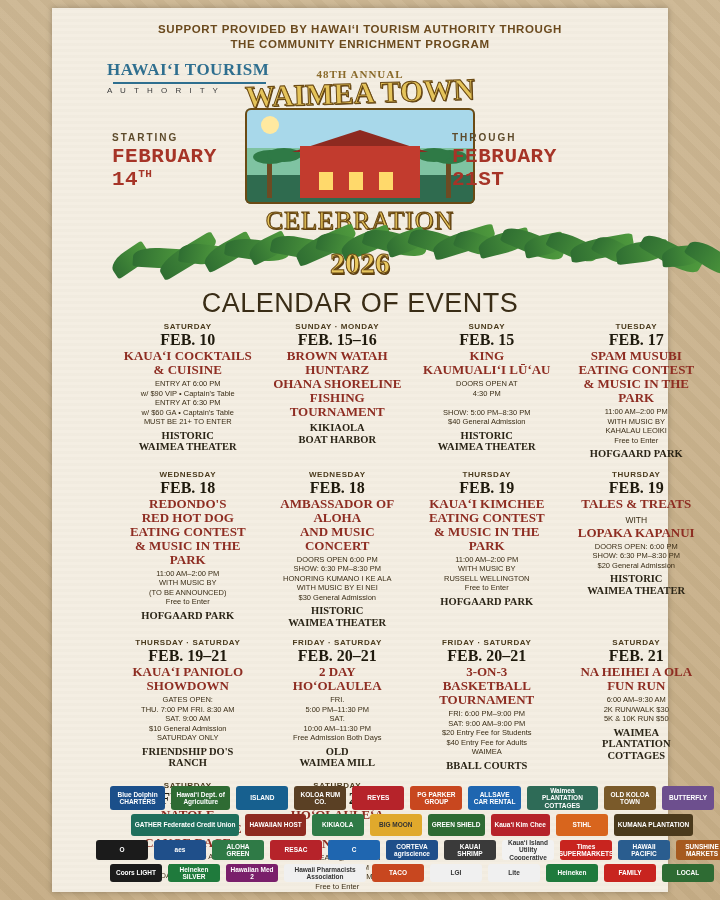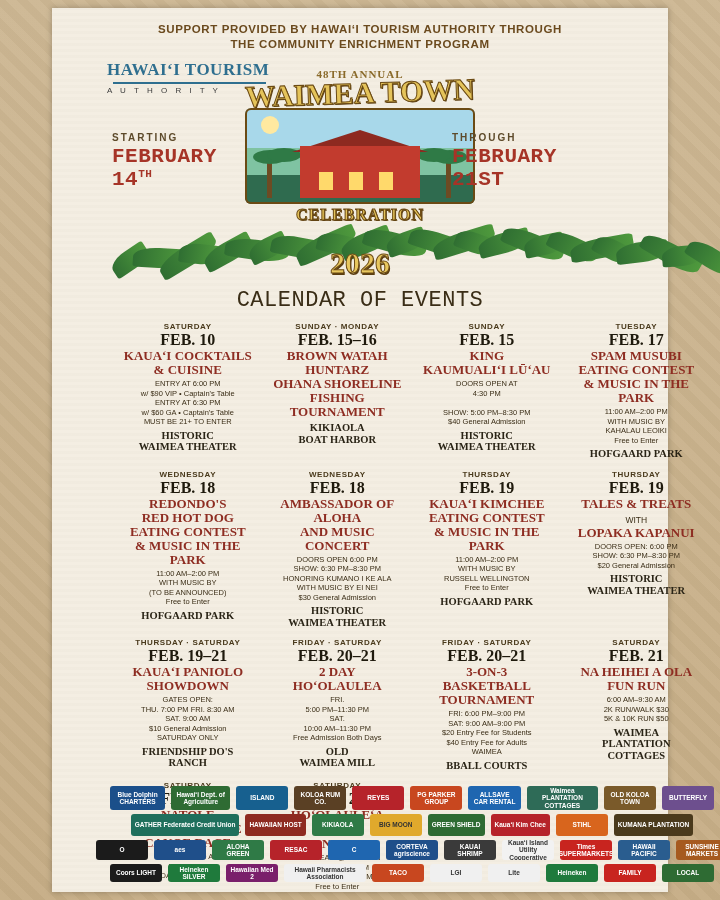--- a/index.html
+++ b/index.html
@@ -91,7 +91,7 @@
   .illus .palm{position:absolute;bottom:6px;width:5px;height:38px;background:#6d4b23;}
   .illus .frond{position:absolute;width:34px;height:14px;border-radius:50%;background:#2f7a46;}
   .celebration{
-    font-family:"Liberation Serif",serif;font-weight:bold;font-size:16px;
+    font-family:"Liberation Serif",serif;font-weight:normal;font-size:26px;
     color:#e4c35a;-webkit-text-stroke:1px #6b4a14;text-shadow:1px 1px 0 #5a3d10;
     margin-top:2px;letter-spacing:1px;
   }

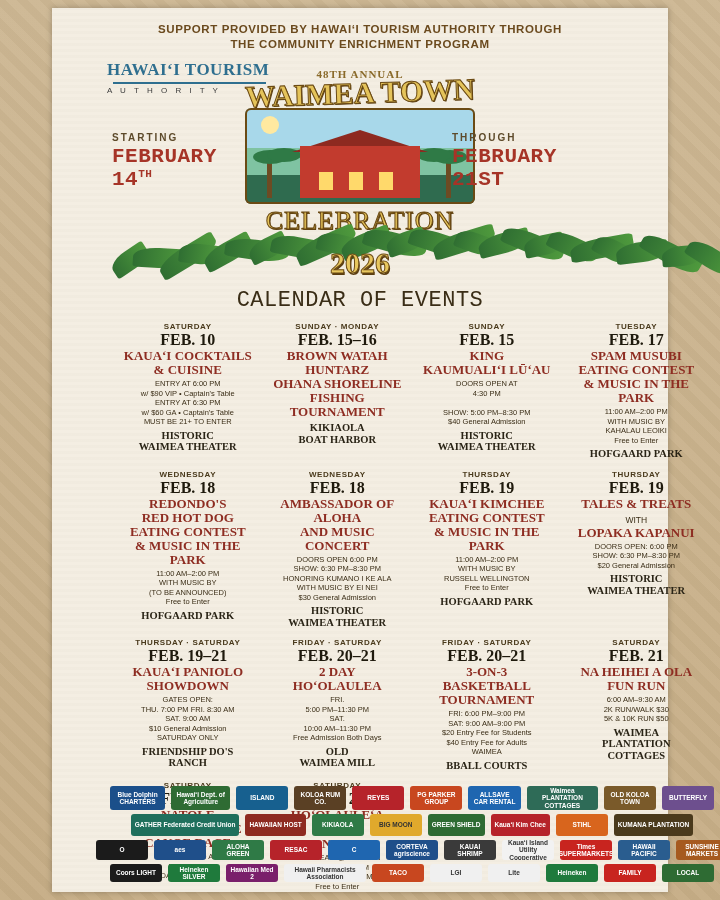--- a/index.html
+++ b/index.html
@@ -123,7 +123,7 @@
   }
   .coe{
     position:absolute;left:0;right:0;top:280px;text-align:center;
-    font-family:Liberation Mono, monospace;font-size:22px;color:#3a2d16;letter-spacing:.5px;
+    font-family:Liberation Sans, sans-serif;font-size:27px;color:#3a2d16;letter-spacing:.5px;
   }
   
   .grid{

